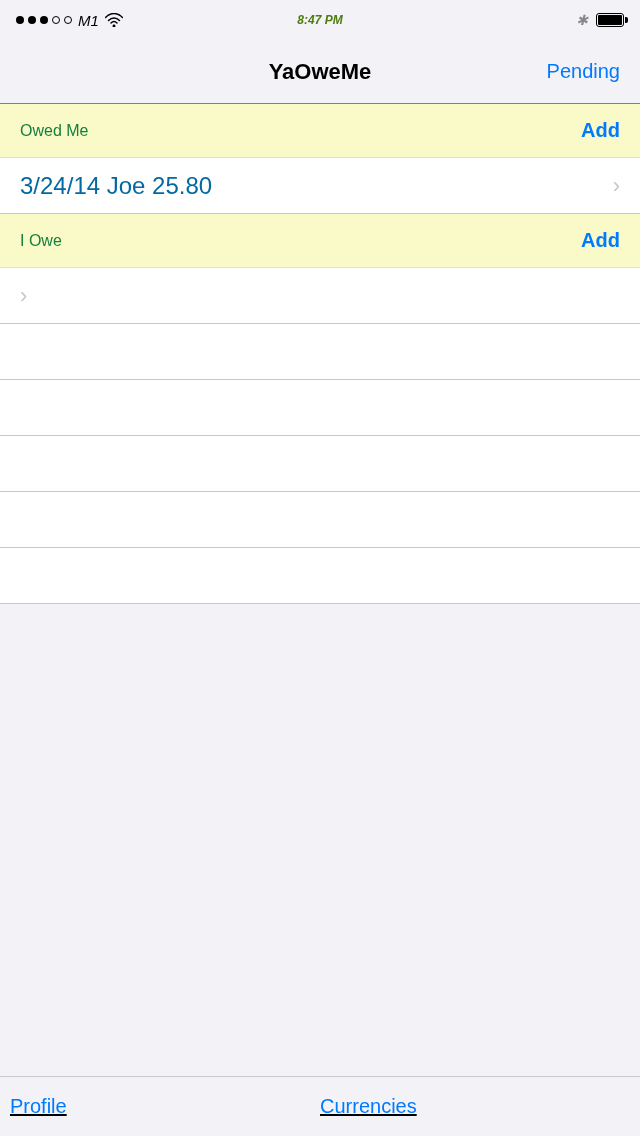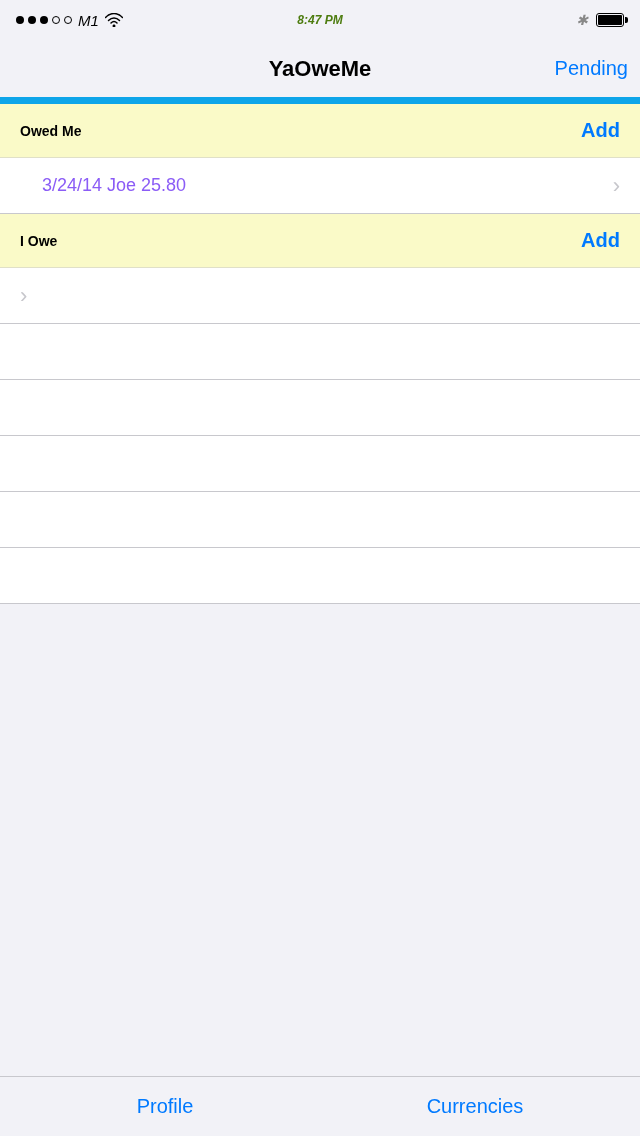--- a/index.html
+++ b/index.html
@@ -124,7 +124,7 @@
       width: 640px;
       height: 64px;
       background: #f2f2f7;
-      border-bottom: 7px solid #0ea5e9;
+      border-bottom: 1px solid #0ea5e9;
       display: flex;
       align-items: center;
       justify-content: center;

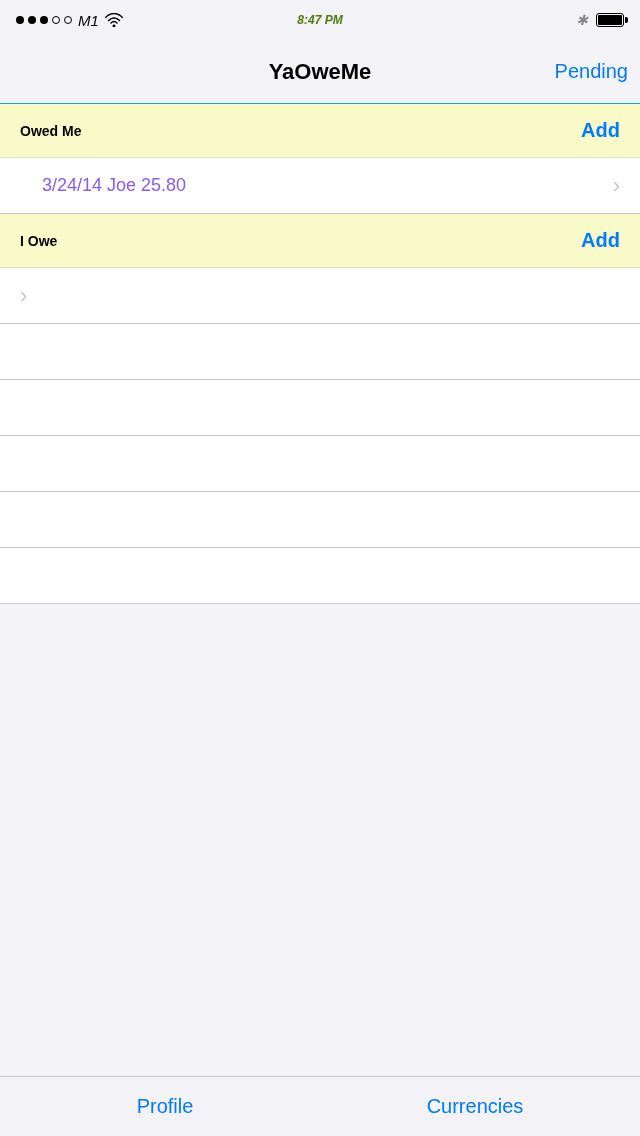--- a/index.html
+++ b/index.html
@@ -140,7 +140,7 @@
 
     .nav-pending-btn {
       position: absolute;
-      right: 12px;
+      right: 20px;
       font-size: 20px;
       color: #007aff;
       font-weight: 400;

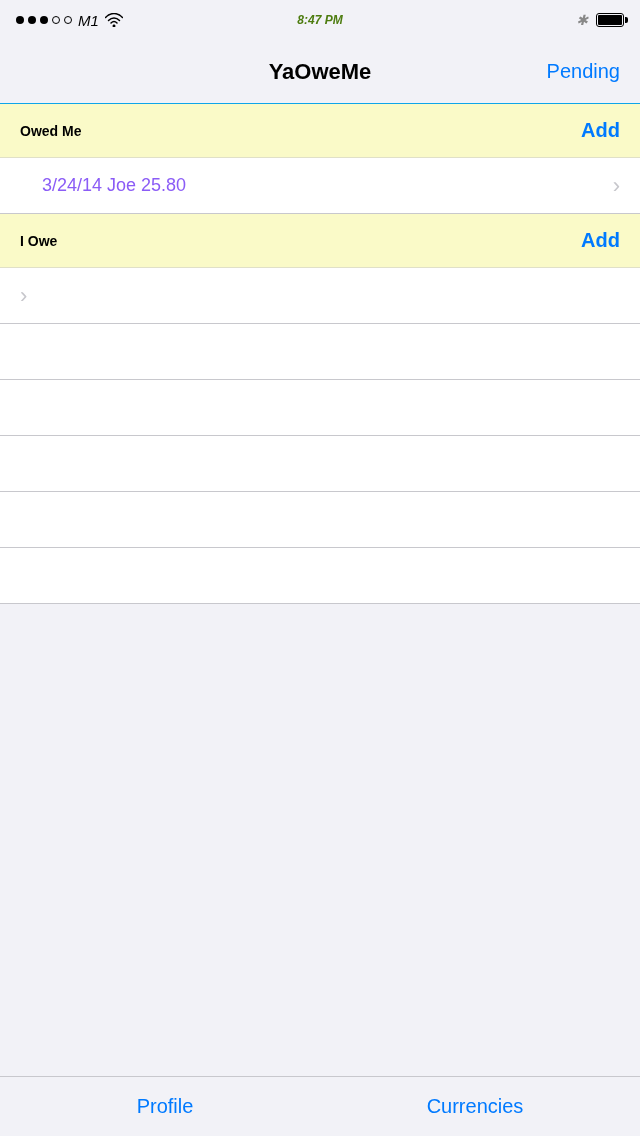--- a/index.html
+++ b/index.html
@@ -167,9 +167,9 @@
     }
 
     .section-header-title {
-      font-size: 14px;
-      font-weight: 700;
-      color: #000000;
+      font-size: 16px;
+      font-weight: 400;
+      color: #15803d;
     }
 
     .section-header-add {

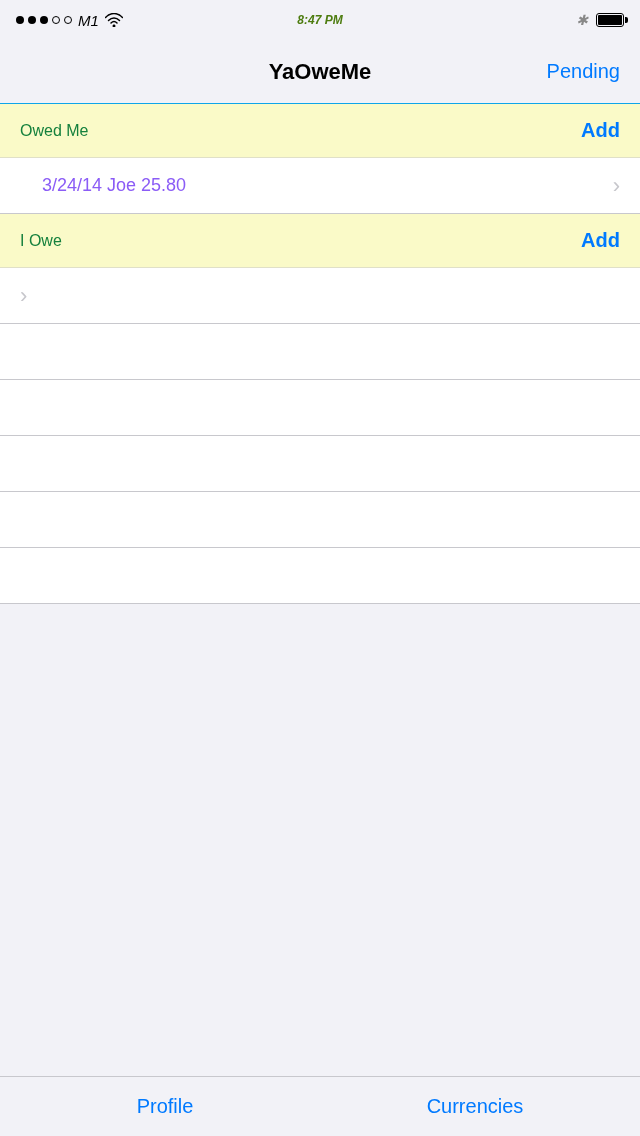--- a/index.html
+++ b/index.html
@@ -194,10 +194,9 @@
     }
 
     .list-row-text {
-      font-size: 18px;
-      color: #8b5cf6;
+      font-size: 24px;
+      color: #0369a1;
       font-weight: 400;
-      margin-left: 22px;
     }
 
     .chevron {

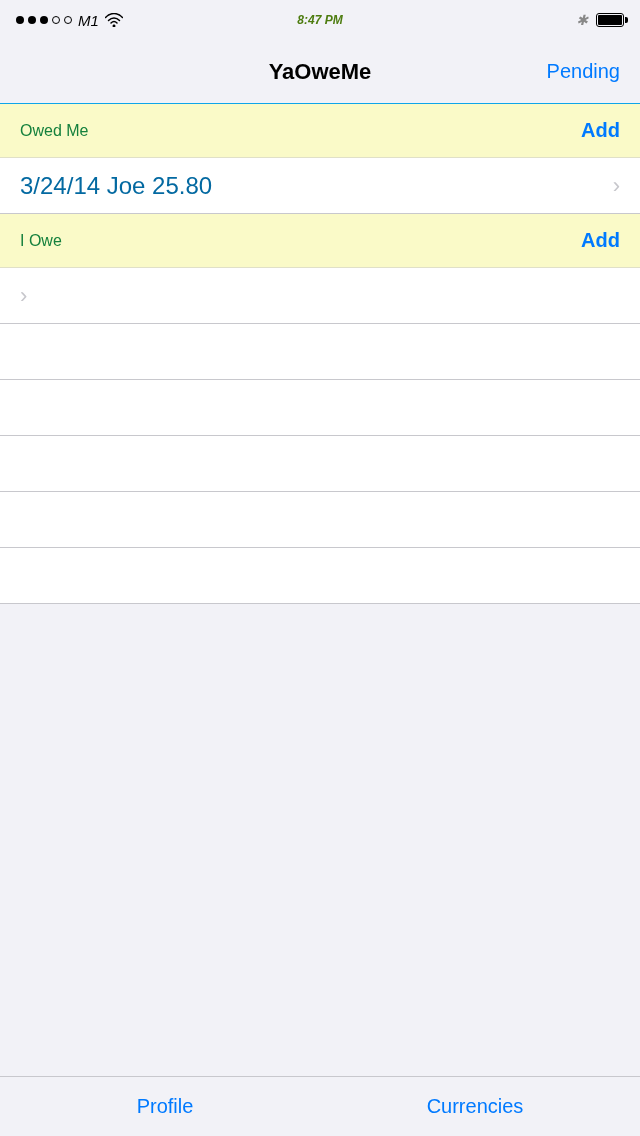--- a/index.html
+++ b/index.html
@@ -231,9 +231,10 @@
       flex: 1;
       display: flex;
       align-items: center;
-      justify-content: center;
+      justify-content: flex-start;
       height: 100%;
       cursor: pointer;
+      text-decoration: underline;
     }
 
     .tab-label {

